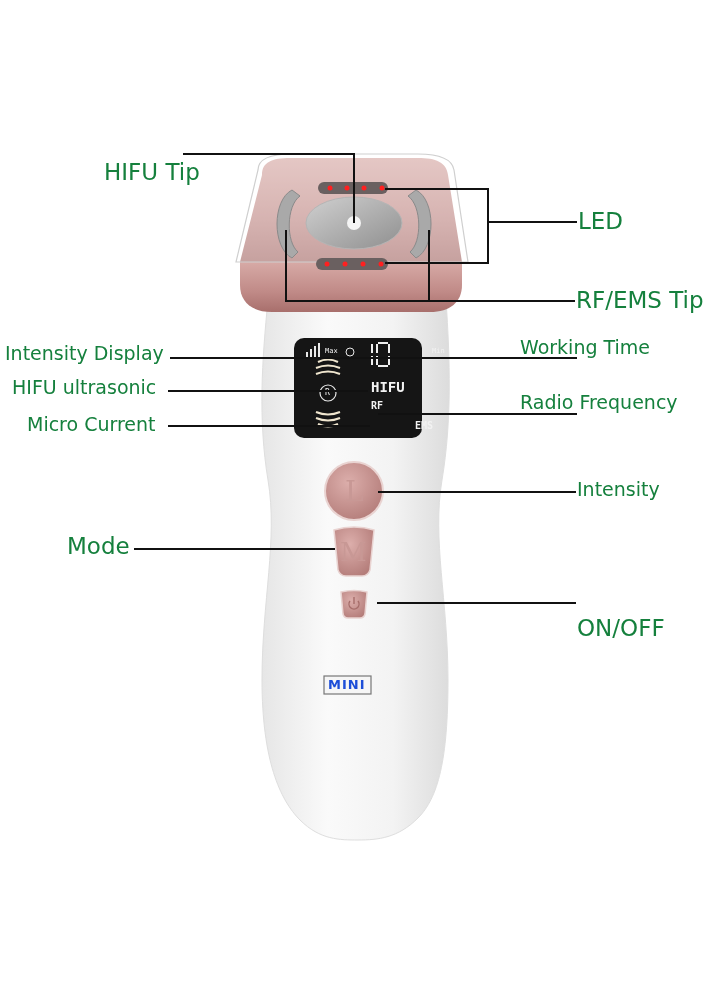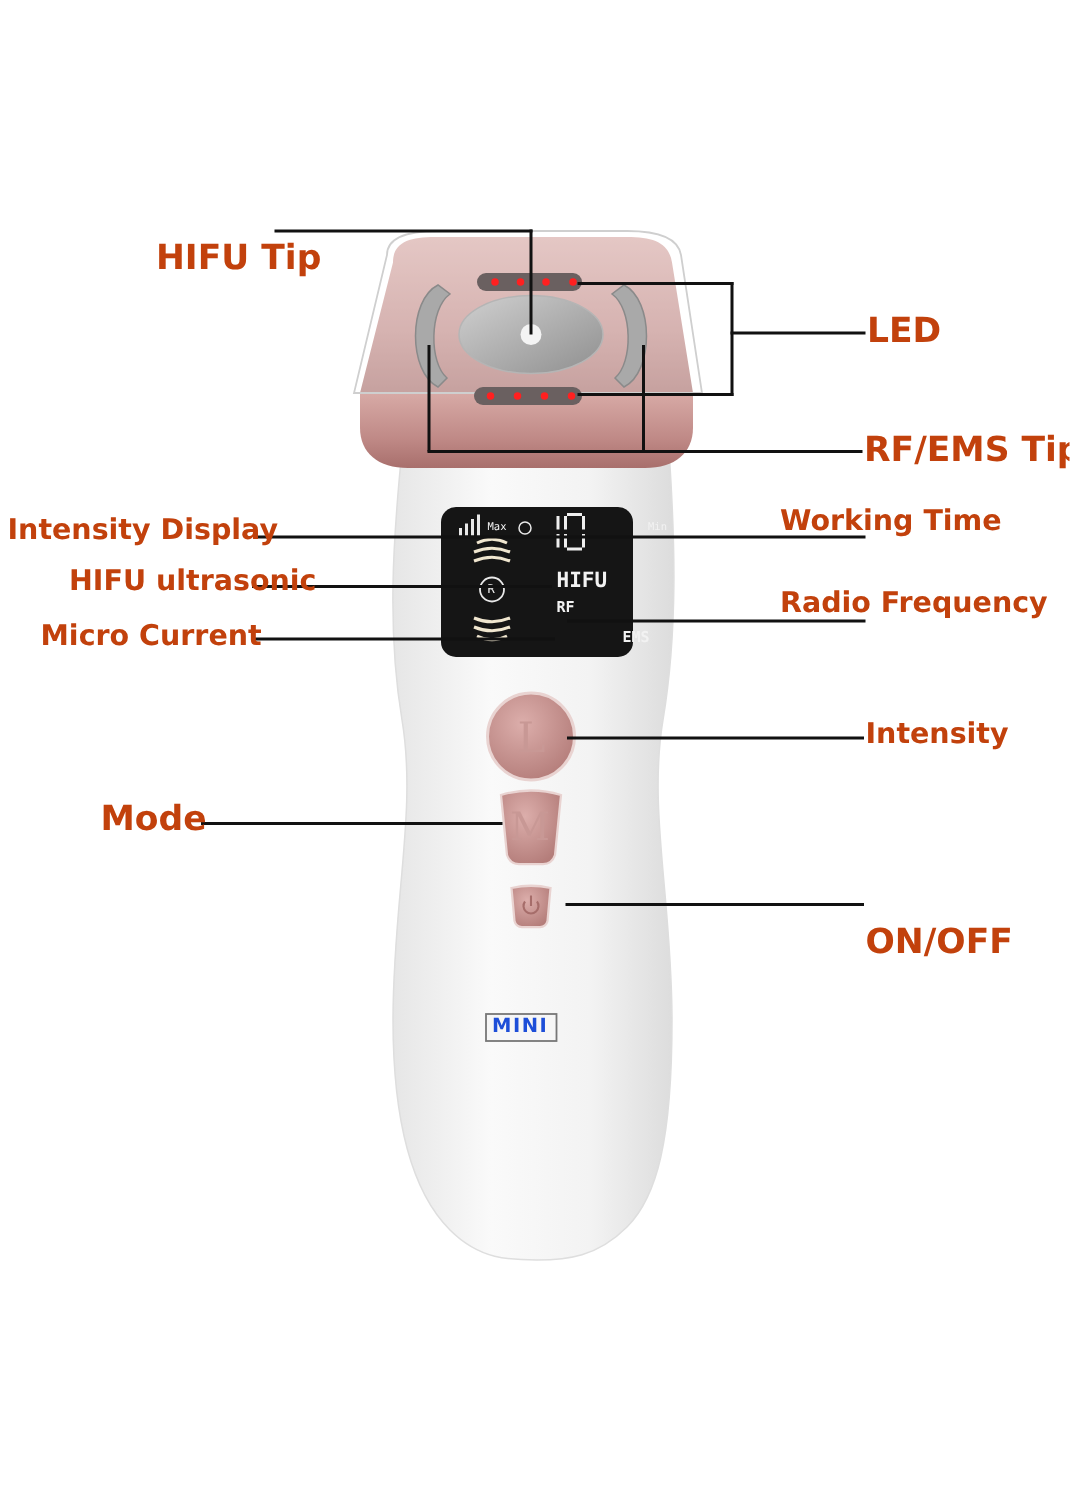--- a/index.html
+++ b/index.html
@@ -4,7 +4,7 @@
 <style>
   html, body { margin:0; padding:0; background:#ffffff; }
   body { width:713px; height:992px; position:relative; overflow:hidden; font-family:"DejaVu Sans", sans-serif; }
-  .label { position:absolute; color:#c2410c; font-weight:bold; white-space:nowrap; line-height:1; }
+  .label { position:absolute; color:#15803d; font-weight:normal; white-space:nowrap; line-height:1; }
   .l-lg { font-size:23px; }
   .l-md { font-size:19px; }
   .line { position:absolute; background:#111; }

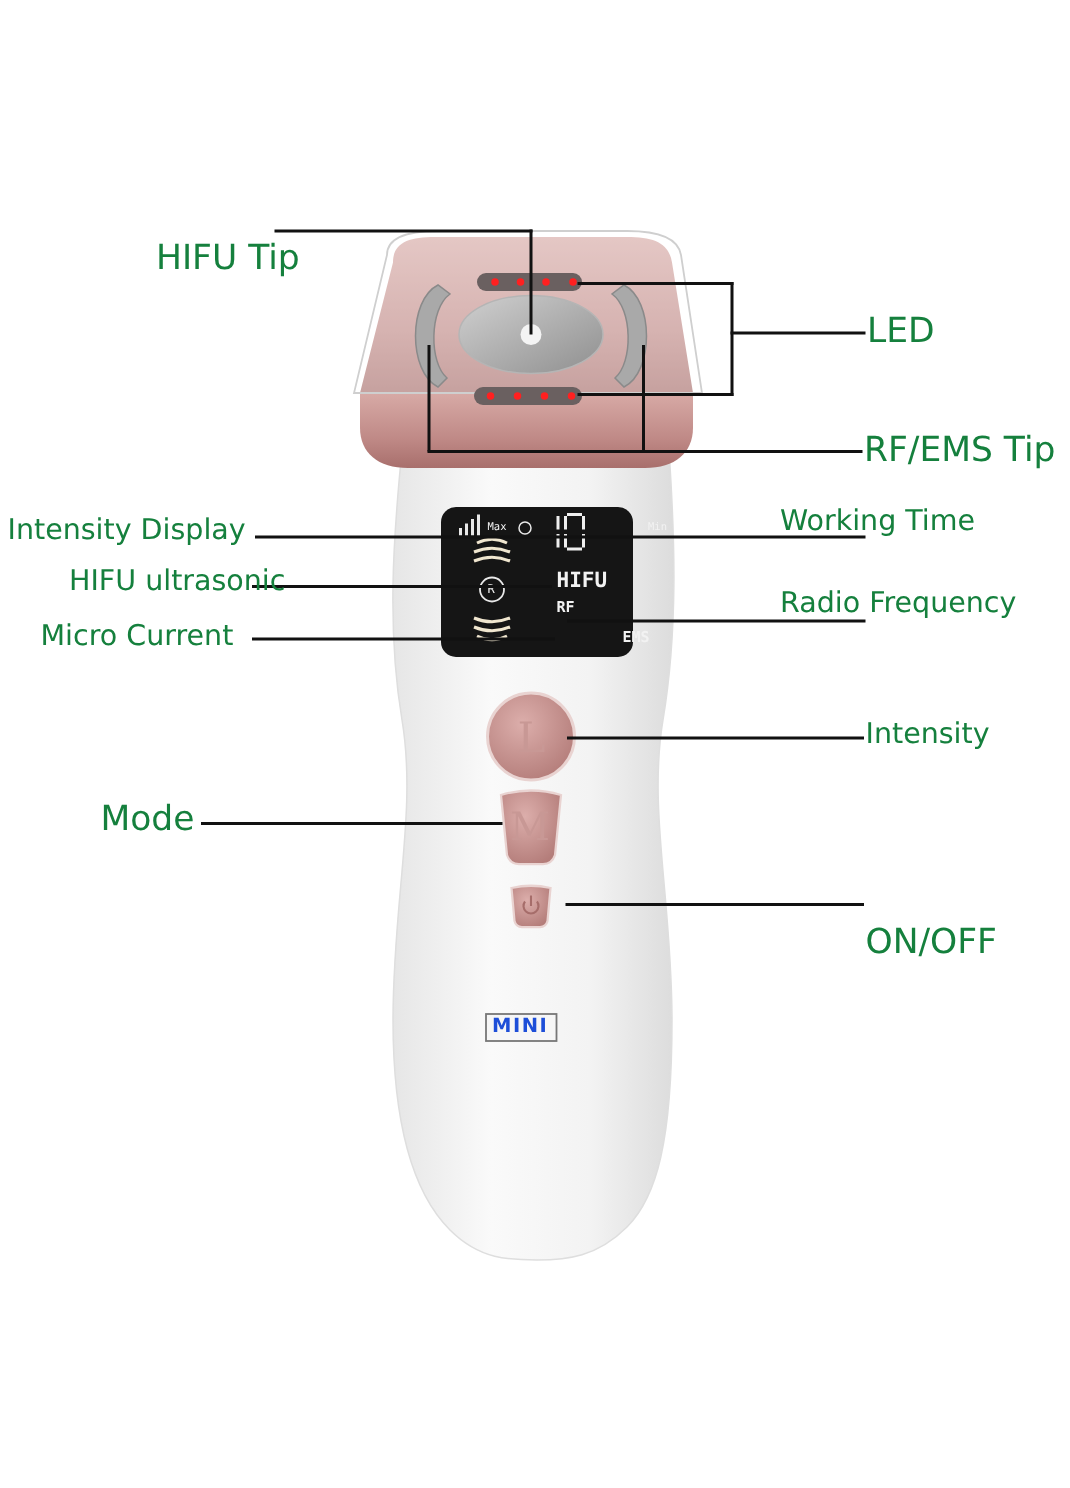--- a/index.html
+++ b/index.html
@@ -153,7 +153,7 @@
 <div class="label l-lg" style="left:576px;top:289px;">RF/EMS Tip</div>
 <div class="label l-md" style="left:5px;top:344px;">Intensity Display</div>
 <div class="label l-md" style="left:520px;top:338px;">Working Time</div>
-<div class="label l-md" style="left:12px;top:378px;margin-left:34px;">HIFU ultrasonic</div>
+<div class="label l-md" style="left:12px;top:378px;">HIFU ultrasonic</div>
 <div class="label l-md" style="left:520px;top:393px;">Radio Frequency</div>
 <div class="label l-md" style="left:27px;top:415px;">Micro Current</div>
 <div class="label l-md" style="left:577px;top:480px;">Intensity</div>

